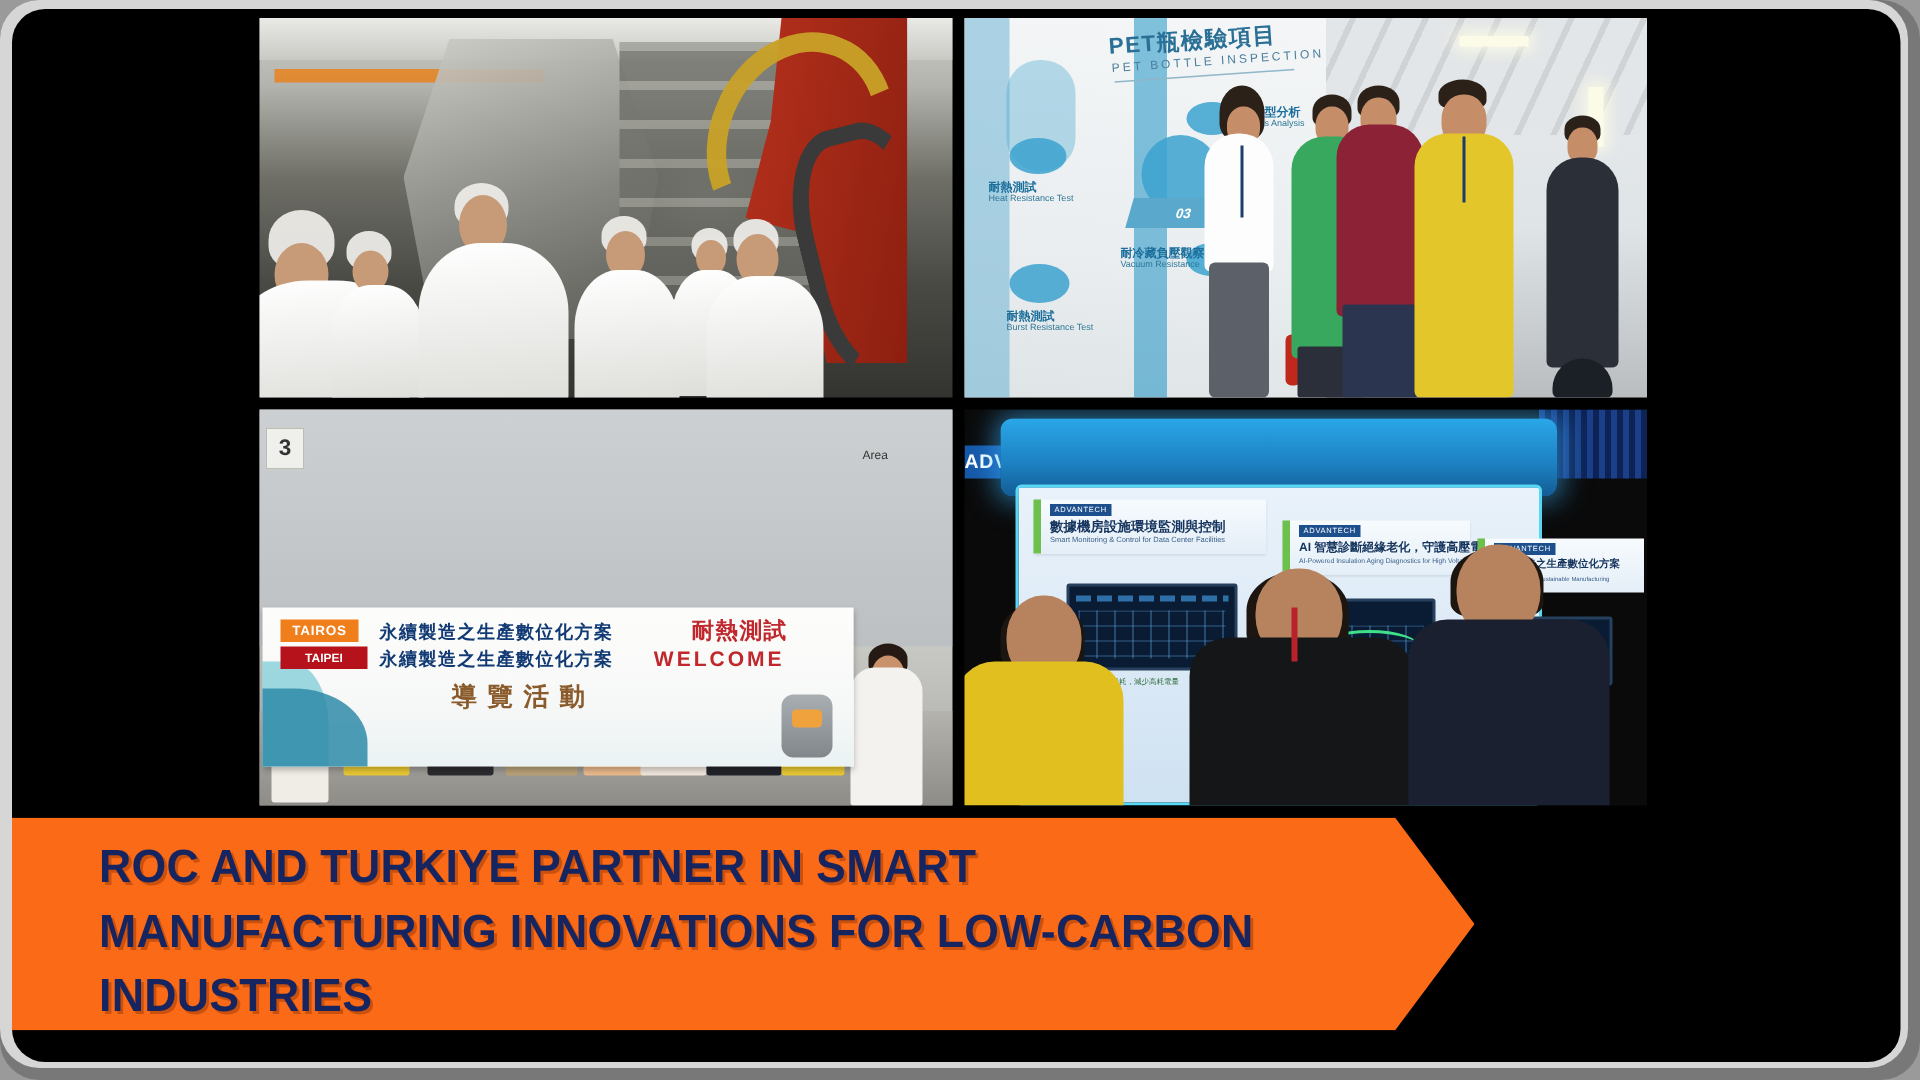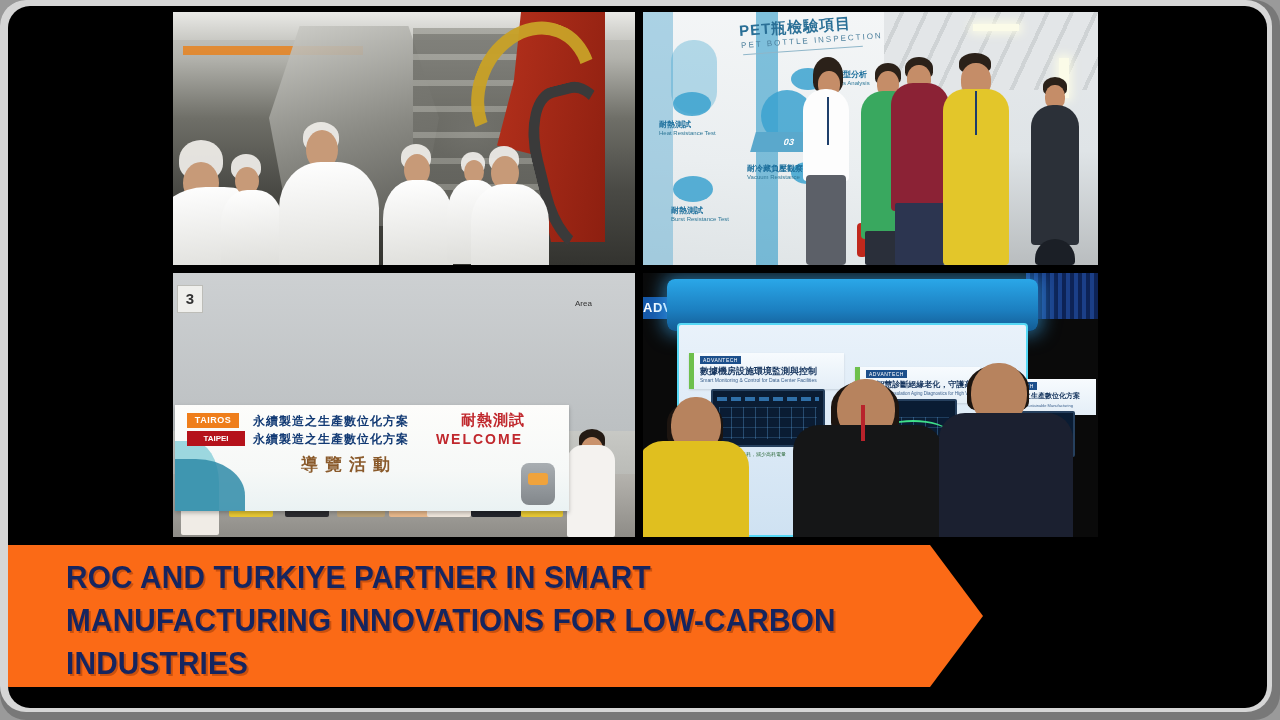--- a/index.html
+++ b/index.html
@@ -143,7 +143,7 @@
       background:linear-gradient(180deg,#e9f2fa 0%,#dbe9f6 55%,#cfe2f2 100%);
       border:2px solid #56d8f5;border-radius:4px;}
   .p4 .hdr{position:absolute;height:36px;background:linear-gradient(180deg,#f7fbfe,#e4eef7);
-      border-left:5px solid #6ec04c;box-shadow:0 1px 2px rgba(0,0,0,.12);margin-top:20px;}
+      border-left:5px solid #6ec04c;box-shadow:0 1px 2px rgba(0,0,0,.12);}
   .p4 .hdr .brand{position:absolute;left:6px;top:3px;font-size:5px;color:#c03;letter-spacing:.5px;
       background:#1c4f8b;color:#fff;padding:1px 3px;}
   .p4 .hdr .t-cn{position:absolute;left:6px;top:12px;font-size:9px;font-weight:bold;color:#16355e;white-space:nowrap;}

